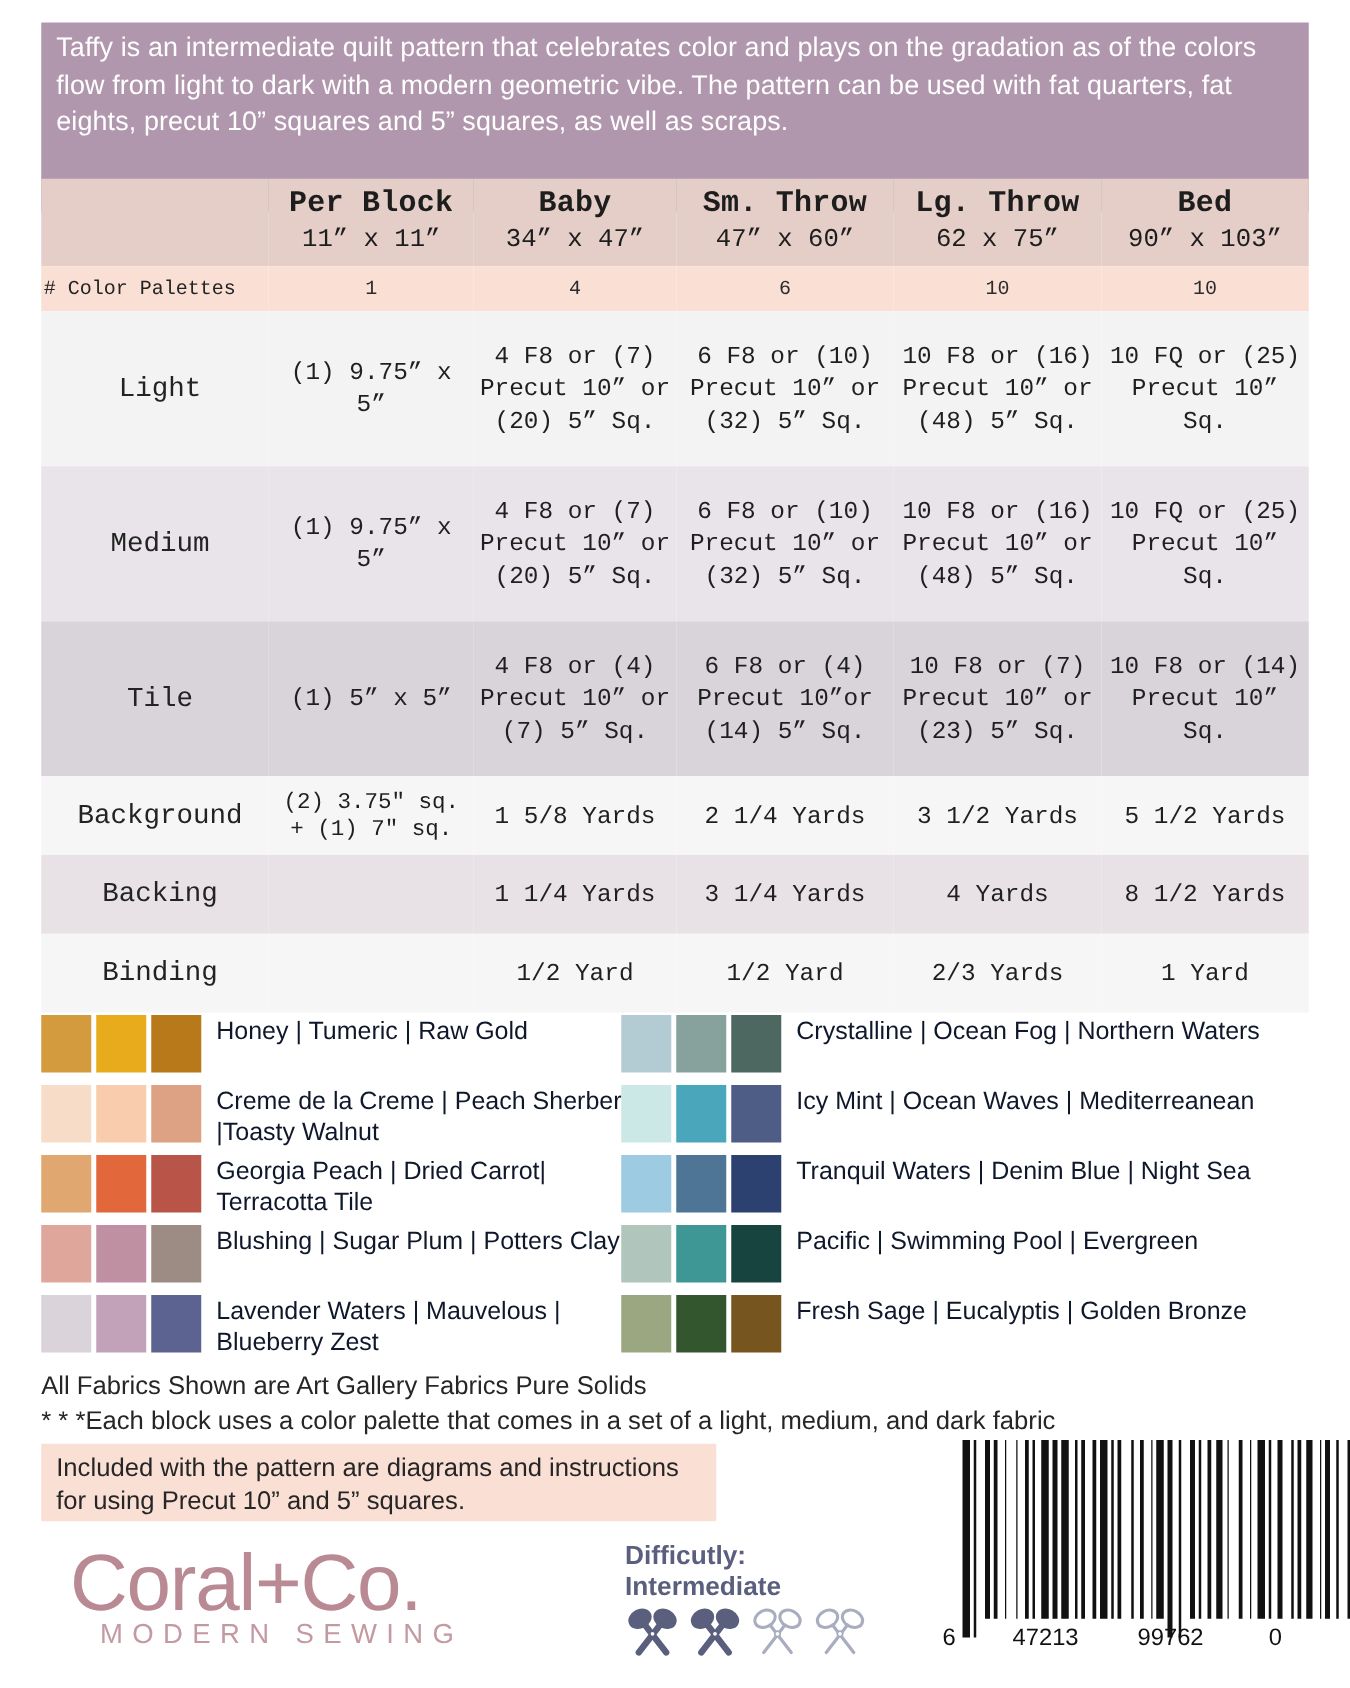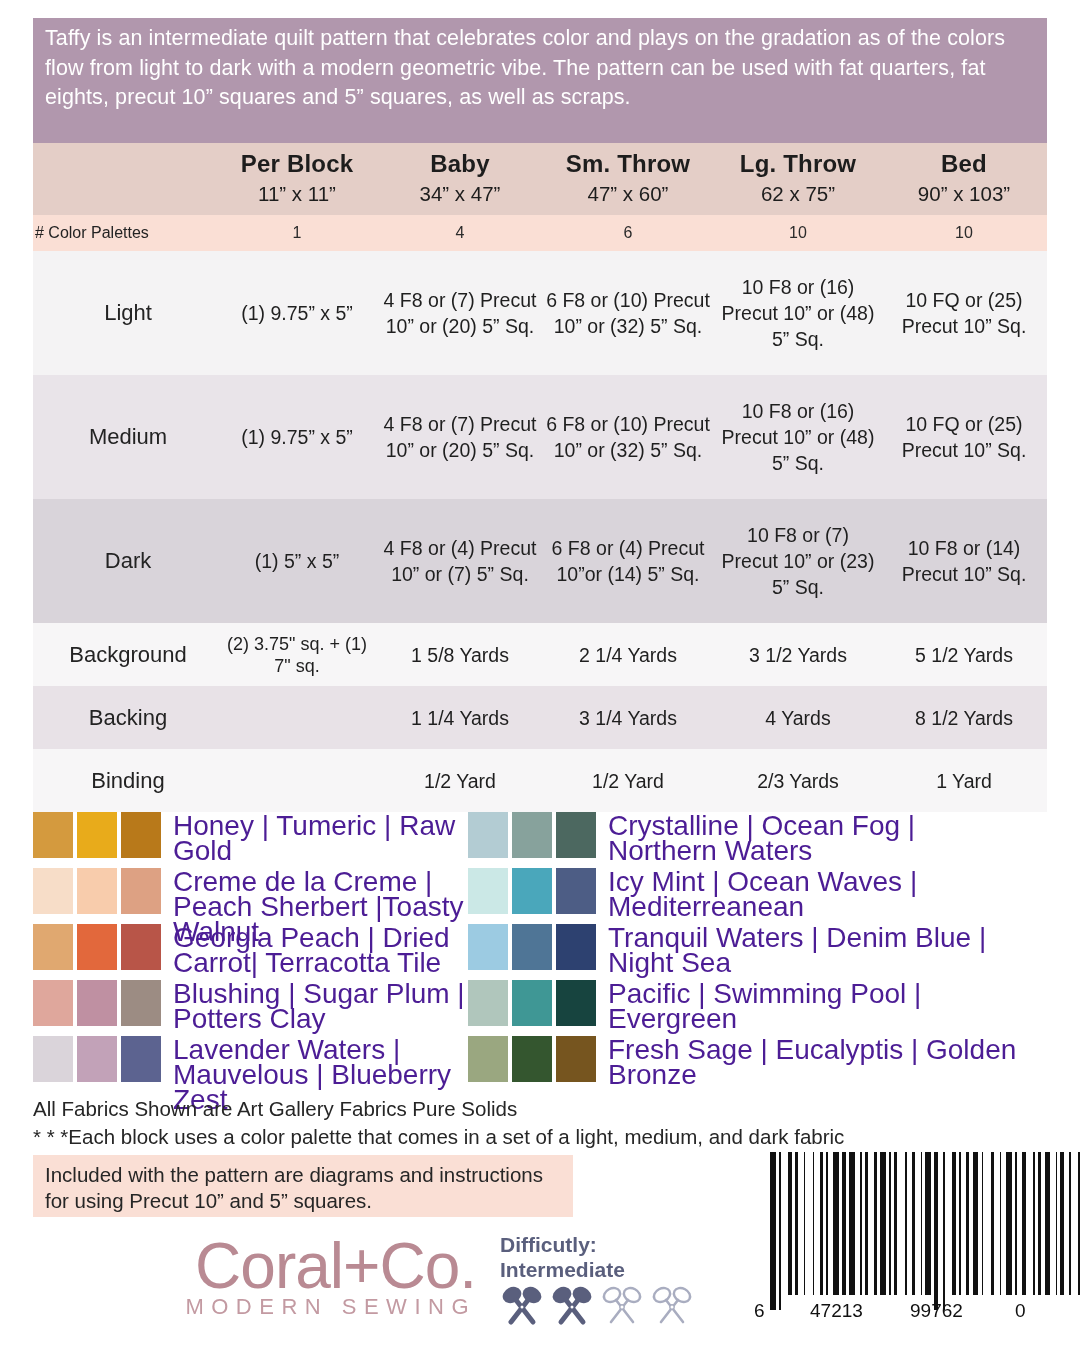--- a/index.html
+++ b/index.html
@@ -27,7 +27,7 @@
 
   
   .tbl{position:absolute;left:33px;top:143px;width:1014px;}
-  table{border-collapse:collapse;width:1014px;table-layout:fixed;}
+  table{border-collapse:collapse;width:1014px;table-layout:fixed;font-family:Liberation Mono, monospace;}
   td,th{padding:0;margin:0;vertical-align:middle;}
   col.c0{width:182px;}
   col.c1{width:164px;}

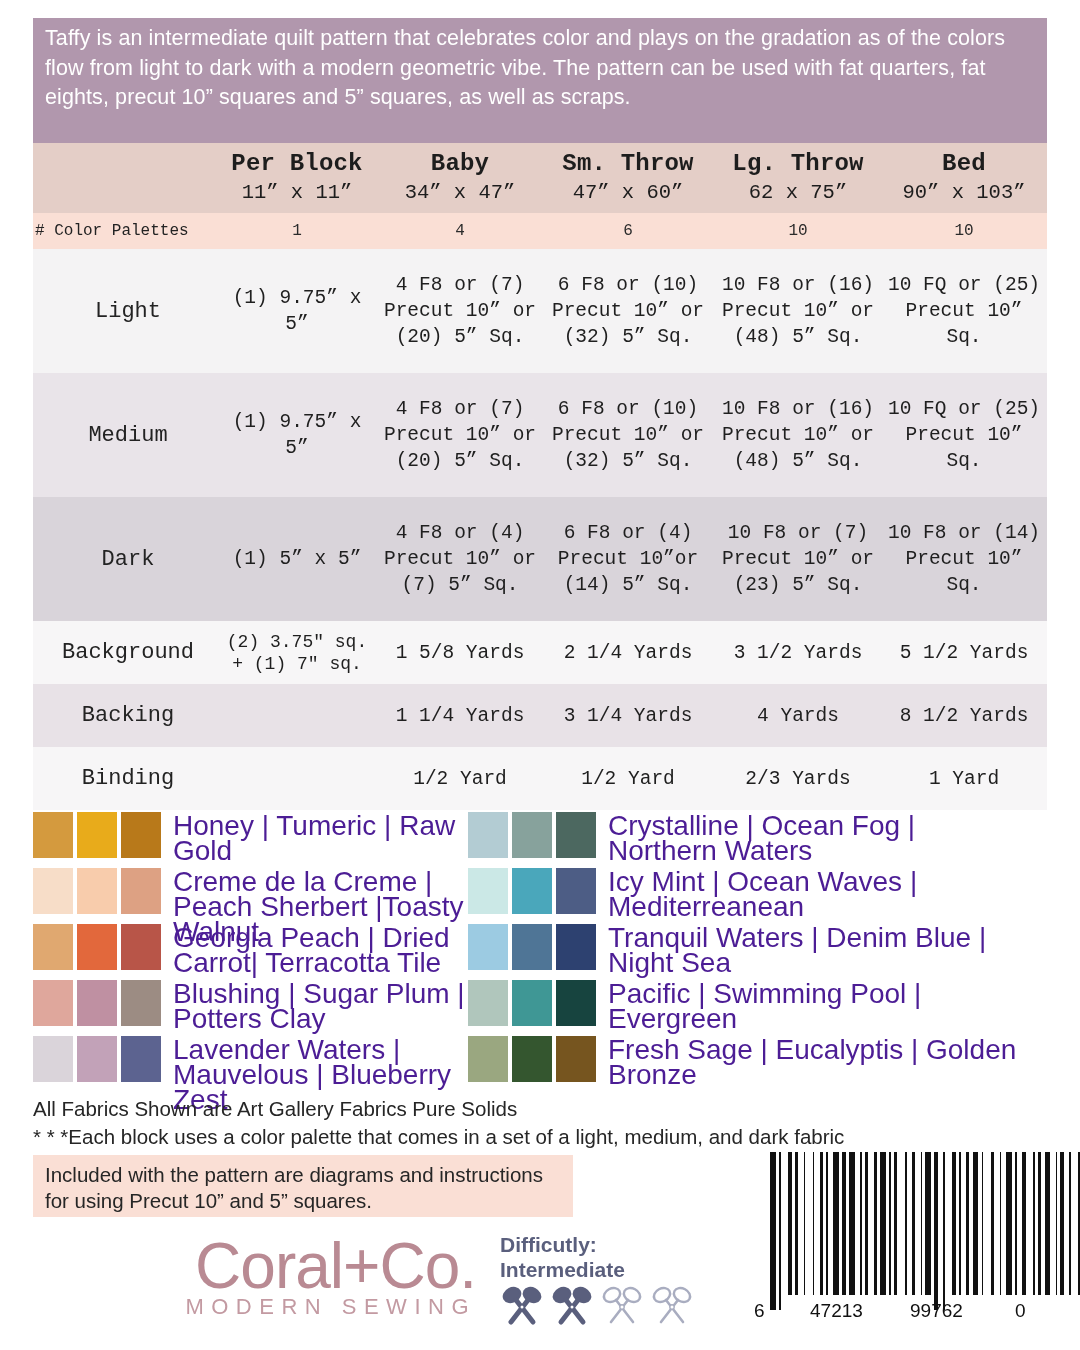--- a/index.html
+++ b/index.html
@@ -191,7 +191,7 @@
         </tr>
 
         <tr class="r-dark tall">
-          <td class="rl">Dark</td>
+          <td class="rl">Tile</td>
           <td class="cell">(1) 5” x 5”</td>
           <td class="cell">4 F8 or (4) Precut 10” or (7) 5” Sq.</td>
           <td class="cell">6 F8 or (4) Precut 10”or (14) 5” Sq.</td>

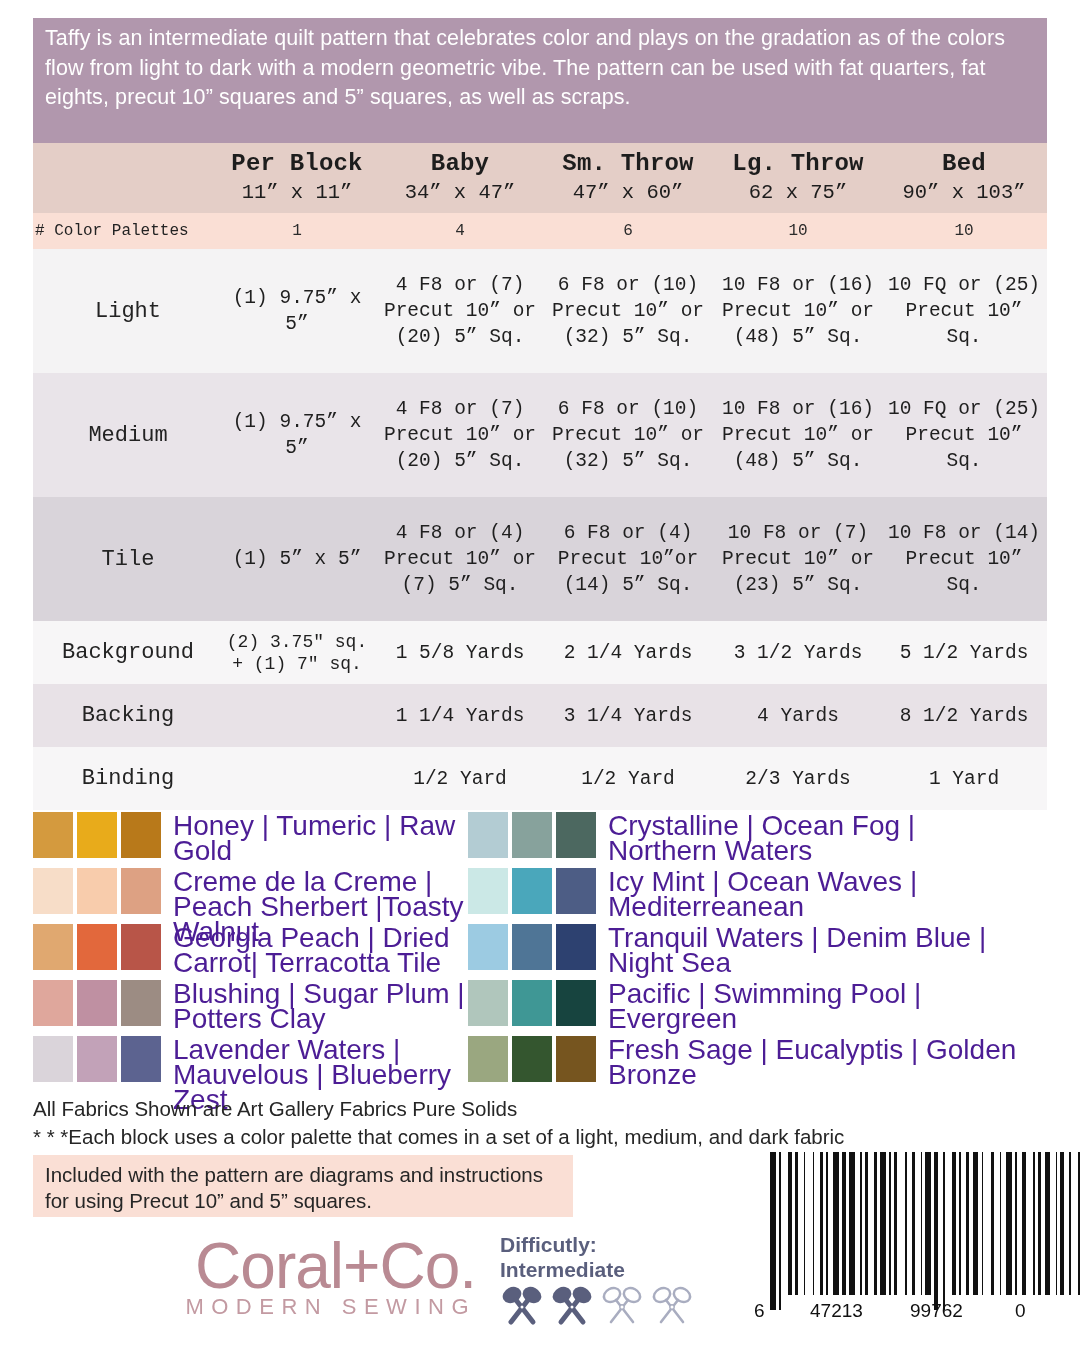--- a/index.html
+++ b/index.html
@@ -73,7 +73,7 @@
   .sw-group{display:flex;gap:4px;flex:0 0 auto;}
   .sw{width:40px;height:46px;display:block;}
   .pal-text{
-    font-size:28px;line-height:25px;color:#4c1d95;
+    font-size:20px;line-height:25px;color:#0f172a;
     margin-left:12px;padding-top:1px;
   }
 

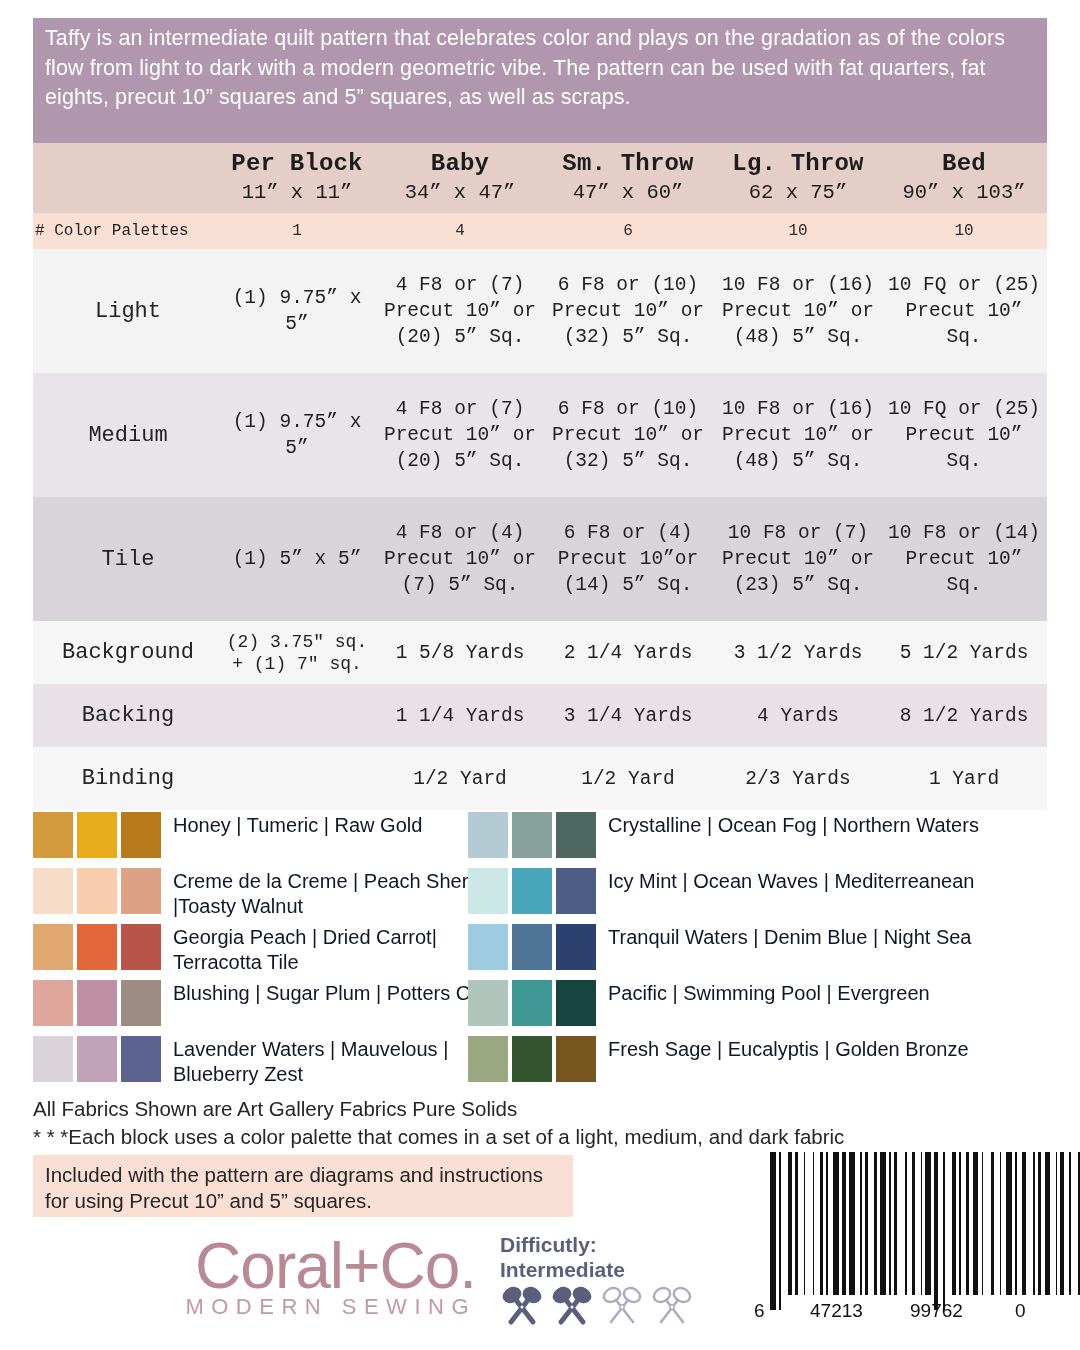--- a/index.html
+++ b/index.html
@@ -68,7 +68,7 @@
   .palettes{position:absolute;left:33px;top:812px;width:1014px;}
   .pal-col{position:absolute;top:0;}
   .pal-left{left:0;width:470px;}
-  .pal-right{left:435px;width:560px;}
+  .pal-right{left:464px;width:560px;}
   .pal-row{display:flex;align-items:flex-start;margin-bottom:4px;height:52px;}
   .sw-group{display:flex;gap:4px;flex:0 0 auto;}
   .sw{width:40px;height:46px;display:block;}

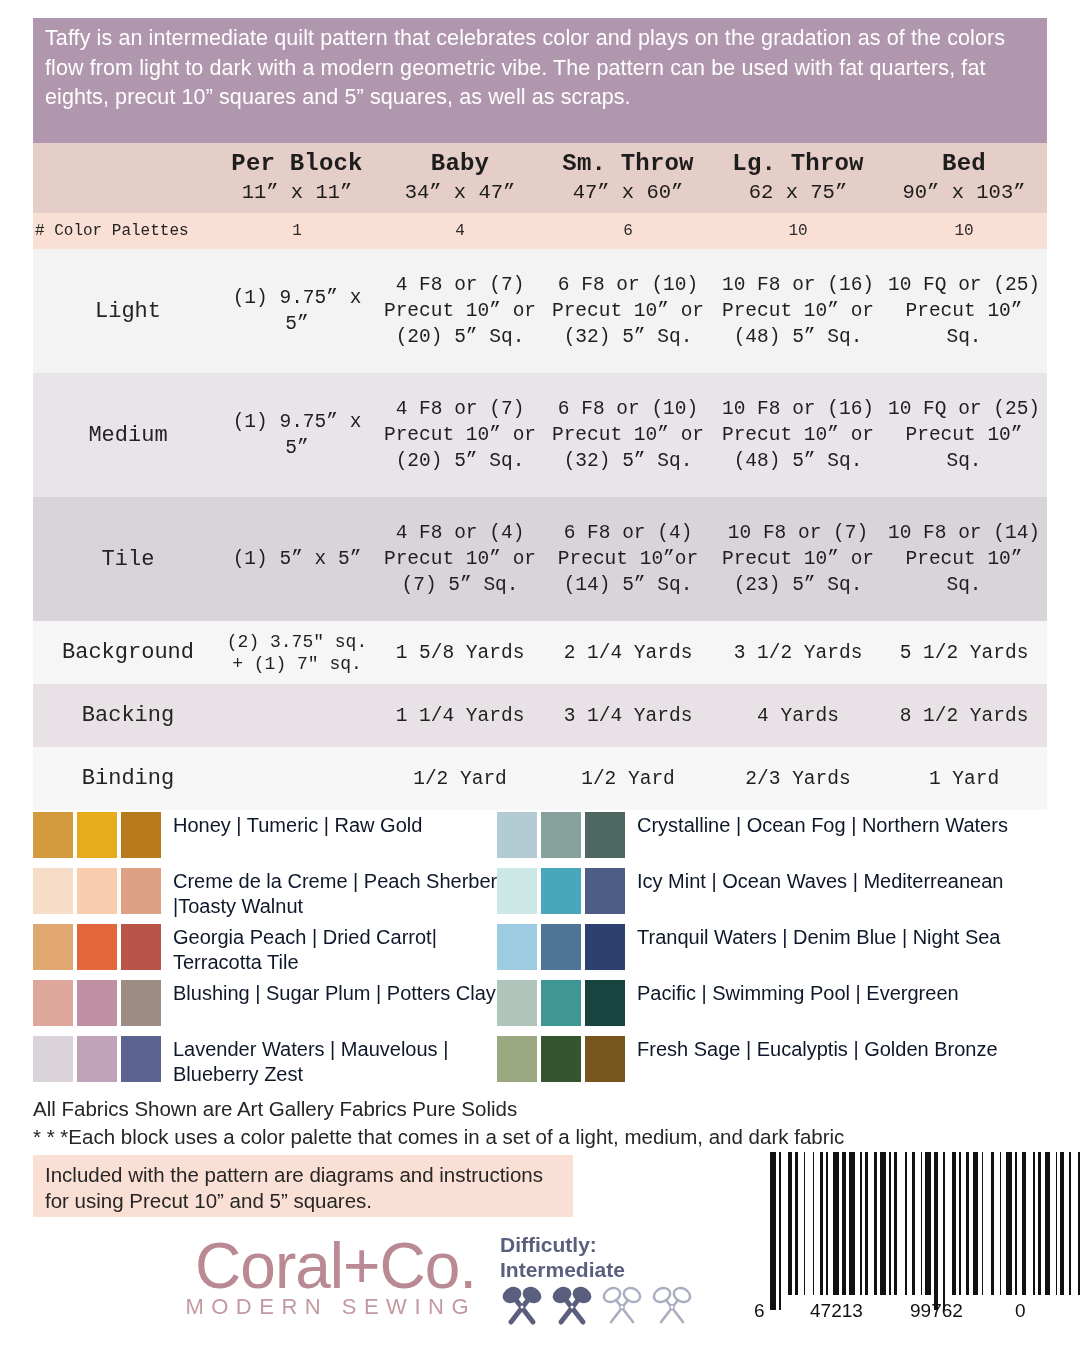--- a/index.html
+++ b/index.html
@@ -93,7 +93,7 @@
   }
 
   
-  .logo{position:absolute;left:56px;top:1234px;width:420px;text-align:right;}
+  .logo{position:absolute;left:56px;top:1234px;width:420px;}
   .logo-main{
     font-size:64px;line-height:64px;color:#b98a93;
     font-family:"Liberation Sans", sans-serif;letter-spacing:-1px;

